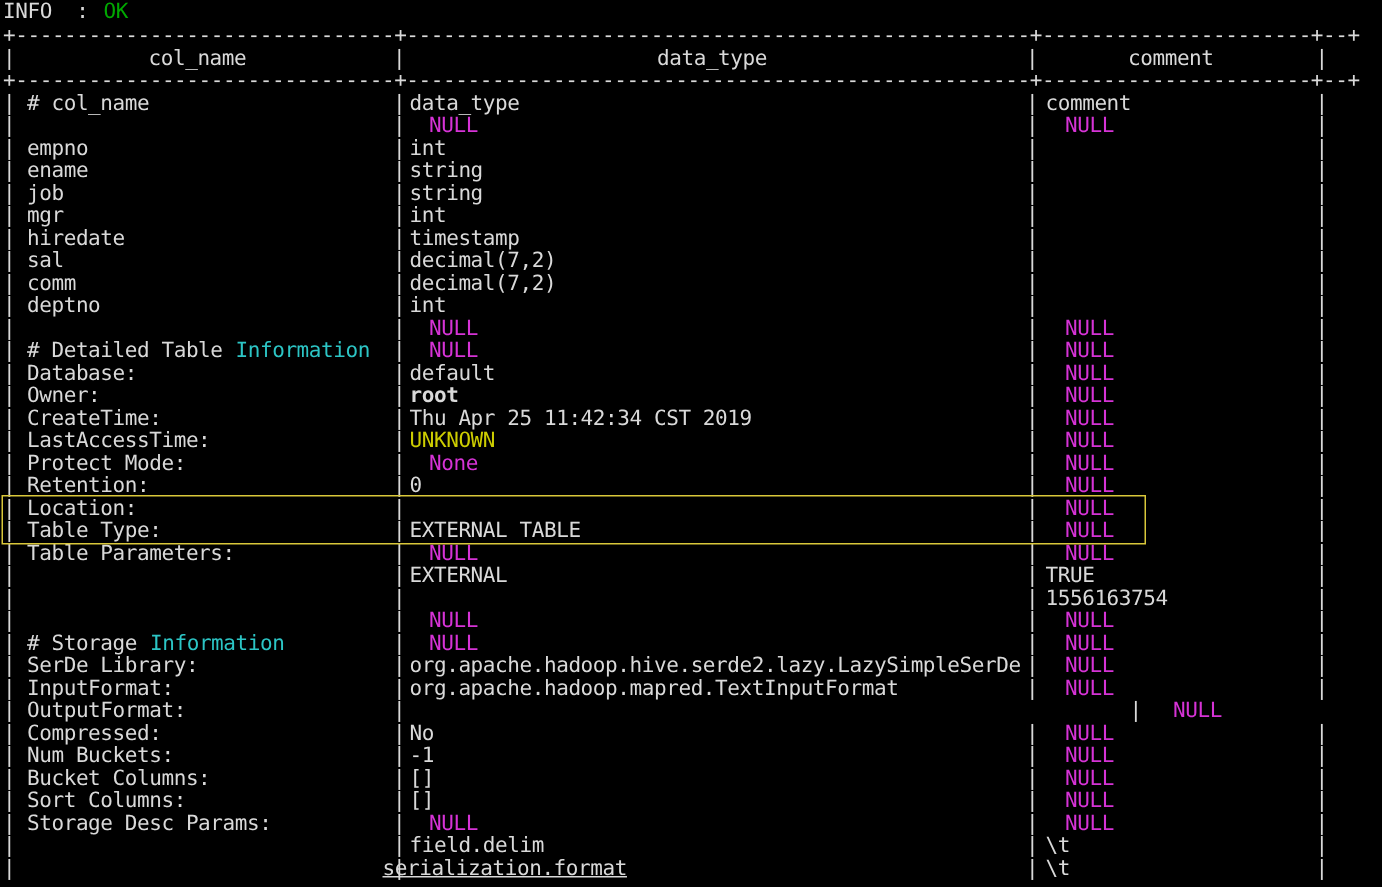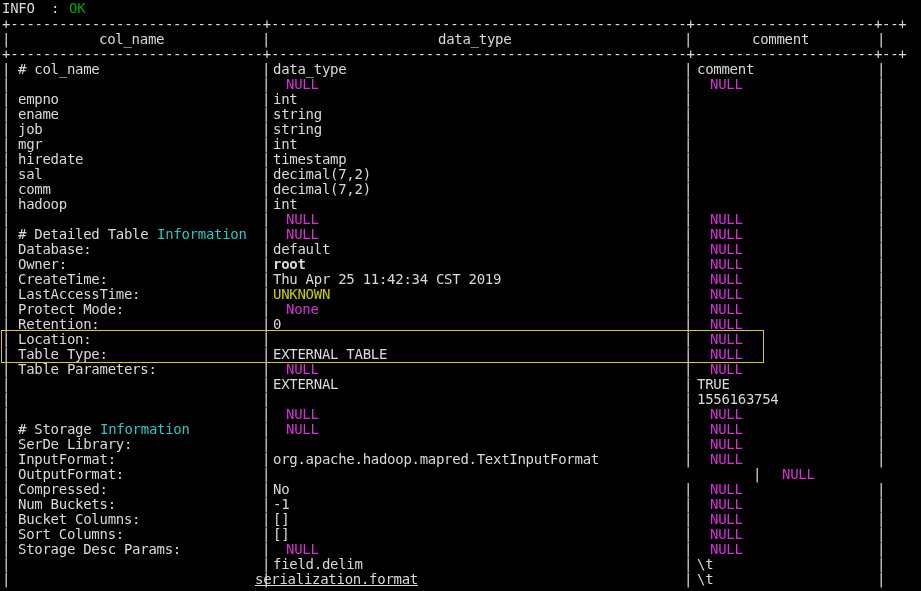--- a/index.html
+++ b/index.html
@@ -119,7 +119,7 @@
       <span class="seg c-fg" style="left: 262px;">|</span>
       <span class="seg c-fg" style="left: 684px;">|</span>
       <span class="seg c-fg" style="left: 877px;">|</span>
-      <span class="seg c-fg" style="left: 18px;">hadoop</span>
+      <span class="seg c-fg" style="left: 18px;">deptno</span>
       <span class="seg c-fg" style="left: 273px;">int</span>
     </div>
     <div class="tl" style="top: 212px;">

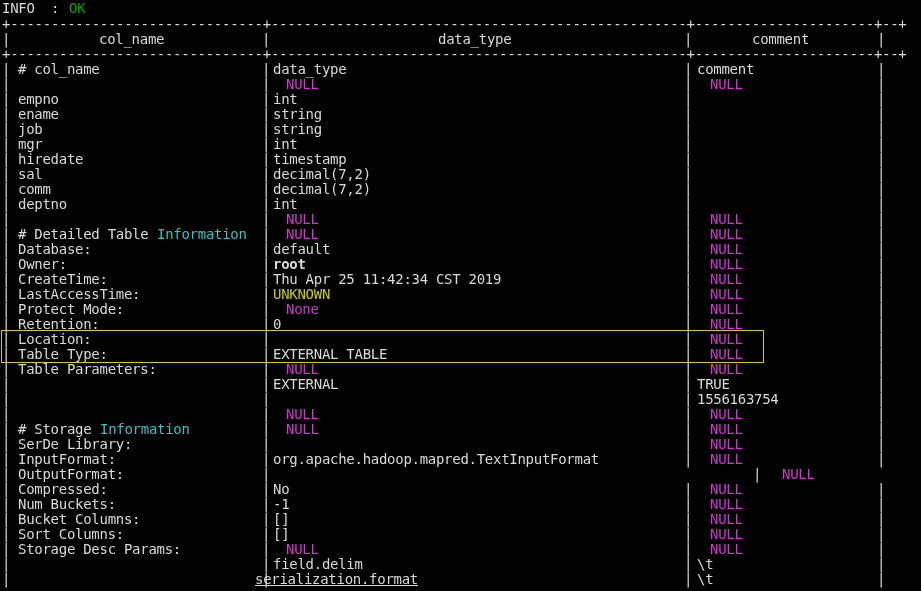--- a/index.html
+++ b/index.html
@@ -259,6 +259,7 @@
       <span class="seg c-fg" style="left: 684px;">|</span>
       <span class="seg c-fg" style="left: 877px;">|</span>
       <span class="seg c-fg" style="left: 18px;">SerDe Library:</span>
+      <span class="seg c-fg" style="left: 273px;">org.apache.hadoop.hive.serde2.lazy.LazySimpleSerDe</span>
       <span class="seg c-magenta" style="left: 697px;">NULL</span>
     </div>
     <div class="tl" style="top: 452px;">

